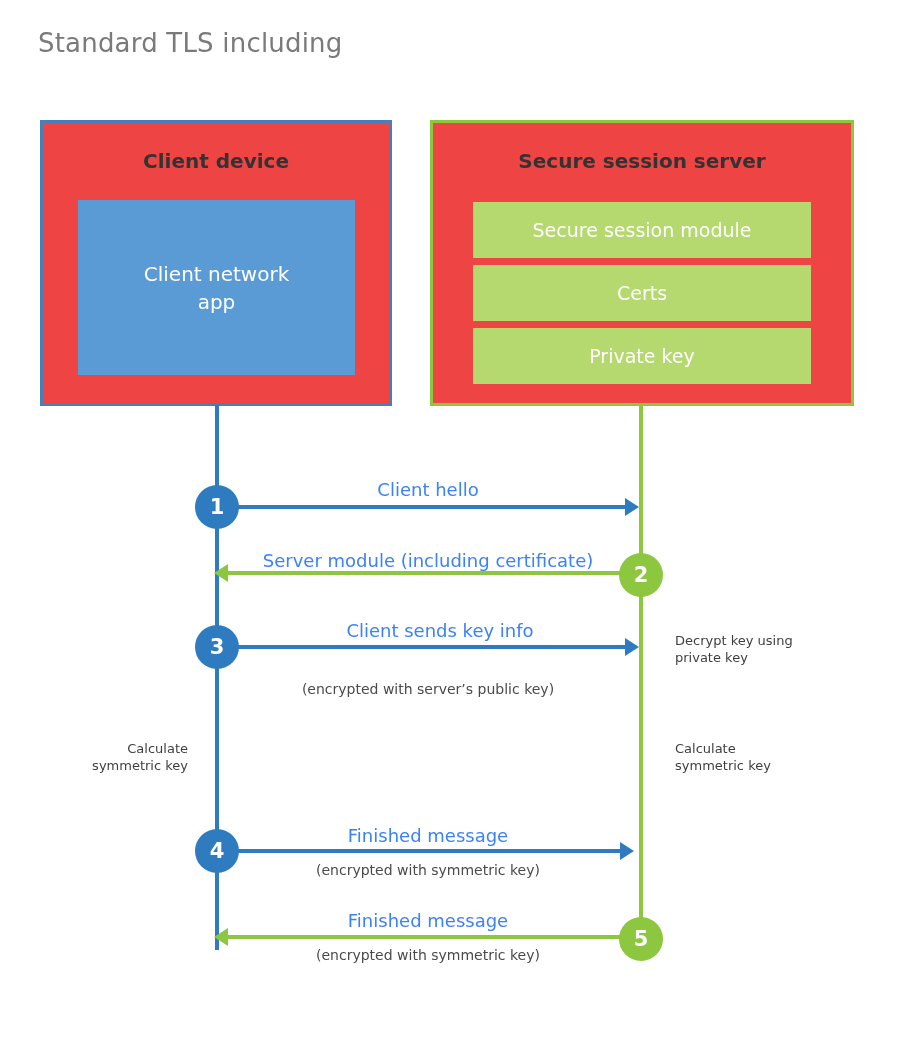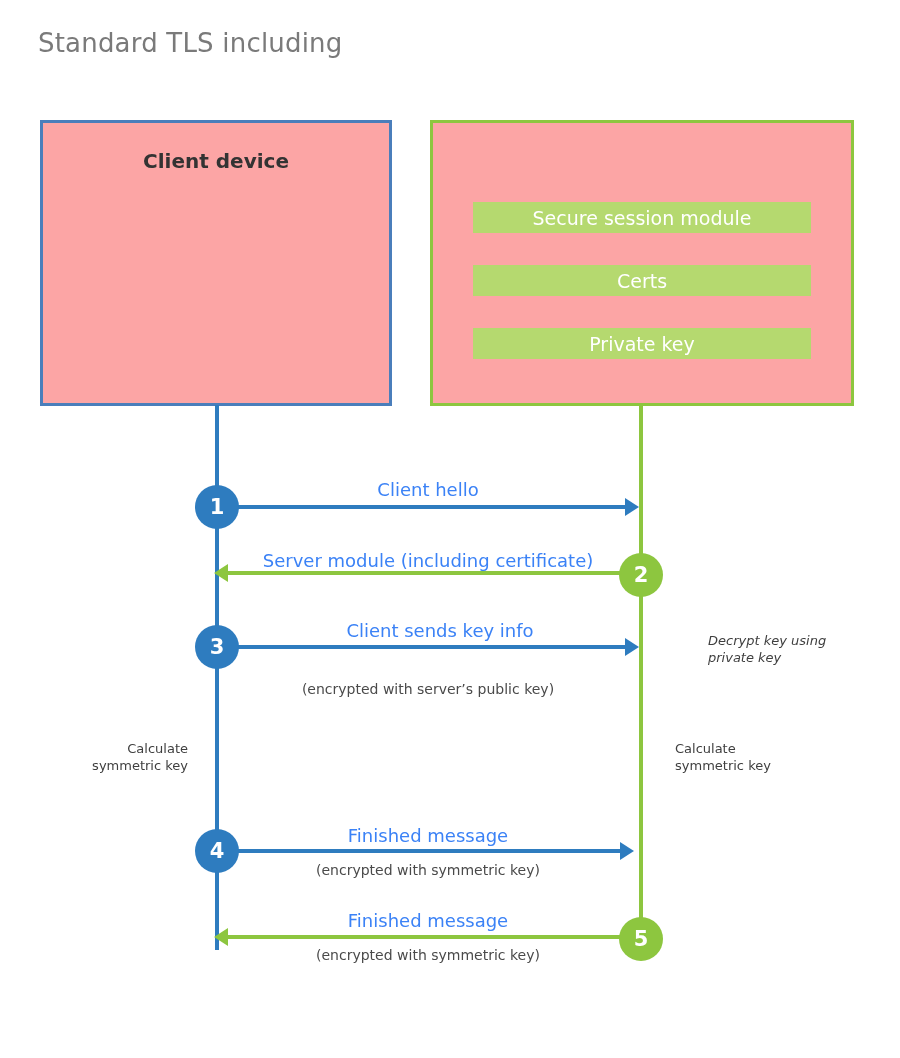--- a/index.html
+++ b/index.html
@@ -29,7 +29,7 @@
   
   .panel {
     position: absolute;
-    background: #fca5a5;
+    background: #ef4444;
     box-sizing: border-box;
   }
   #client-panel {

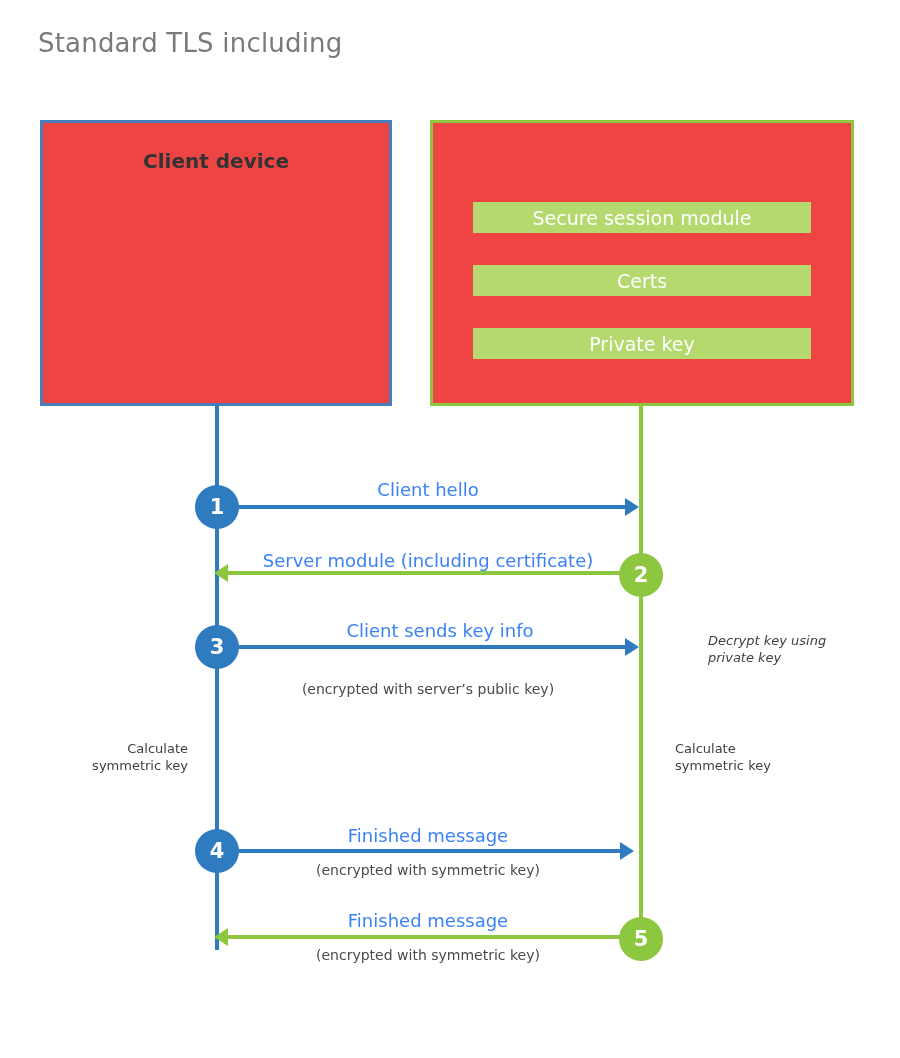--- a/index.html
+++ b/index.html
@@ -181,6 +181,7 @@
 </div>
 
 <div class="panel" id="server-panel">
+  <div class="panel-title">Secure session server</div>
   <div class="server-row" id="server-row-0">
     <span>Secure session module</span>
   </div>

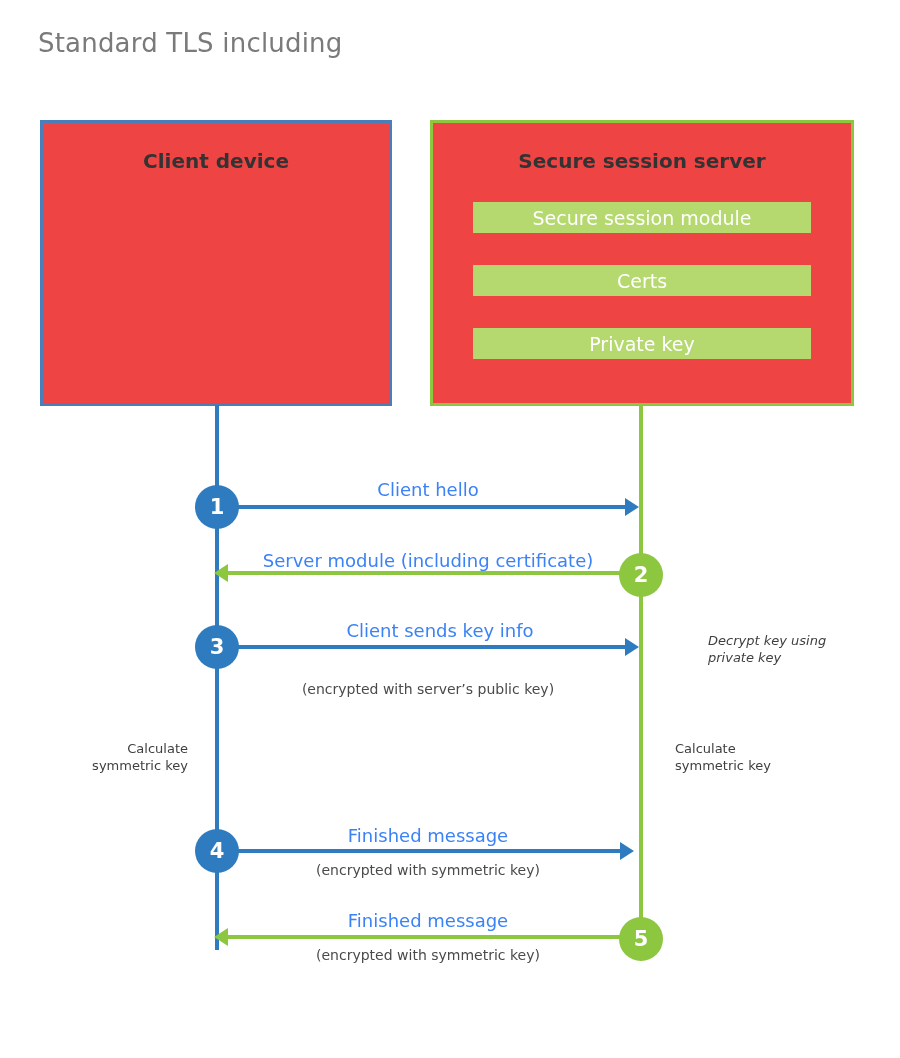--- a/index.html
+++ b/index.html
@@ -80,7 +80,7 @@
     position: absolute;
     left: 40px;
     width: 338px;
-    height: 31px;
+    height: 56px;
     background: #b5d96f;
     display: flex;
     align-items: center;

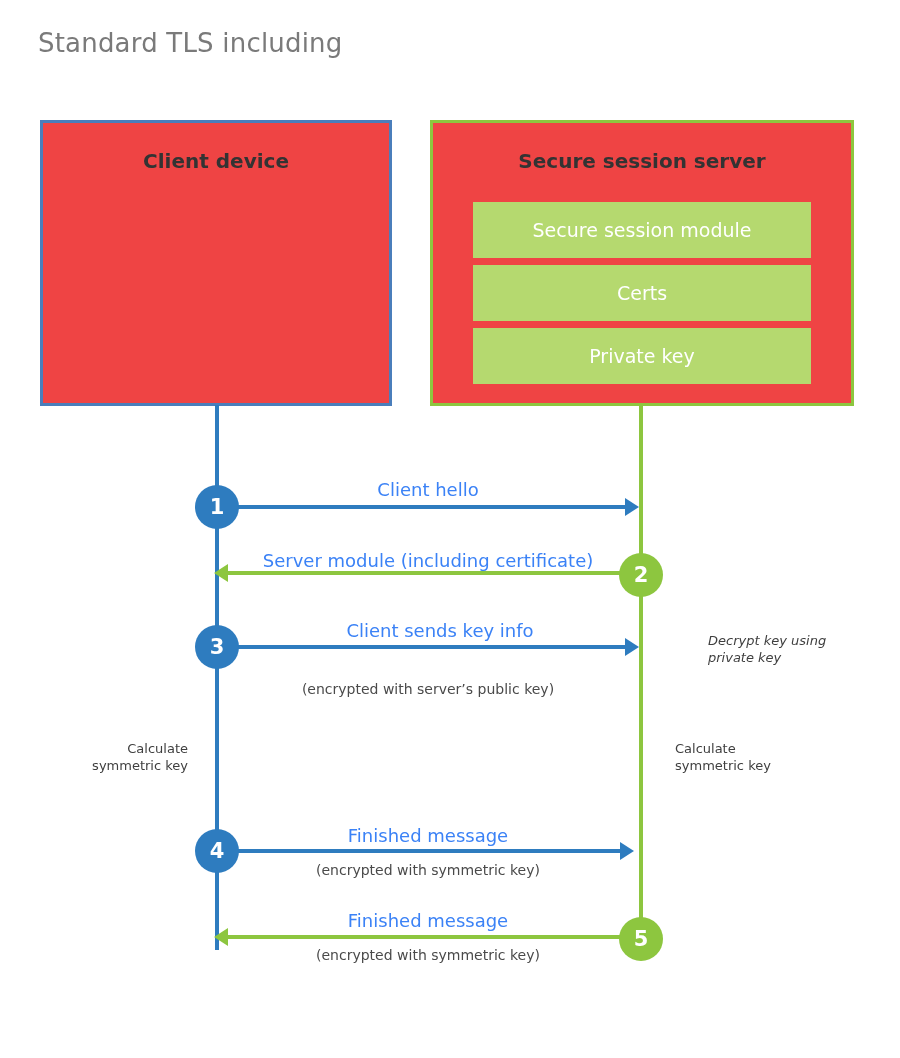--- a/index.html
+++ b/index.html
@@ -178,6 +178,9 @@
 
 <div class="panel" id="client-panel">
   <div class="panel-title">Client device</div>
+  <div id="client-app-box">
+    <span class="app-label">Client network app</span>
+  </div>
 </div>
 
 <div class="panel" id="server-panel">

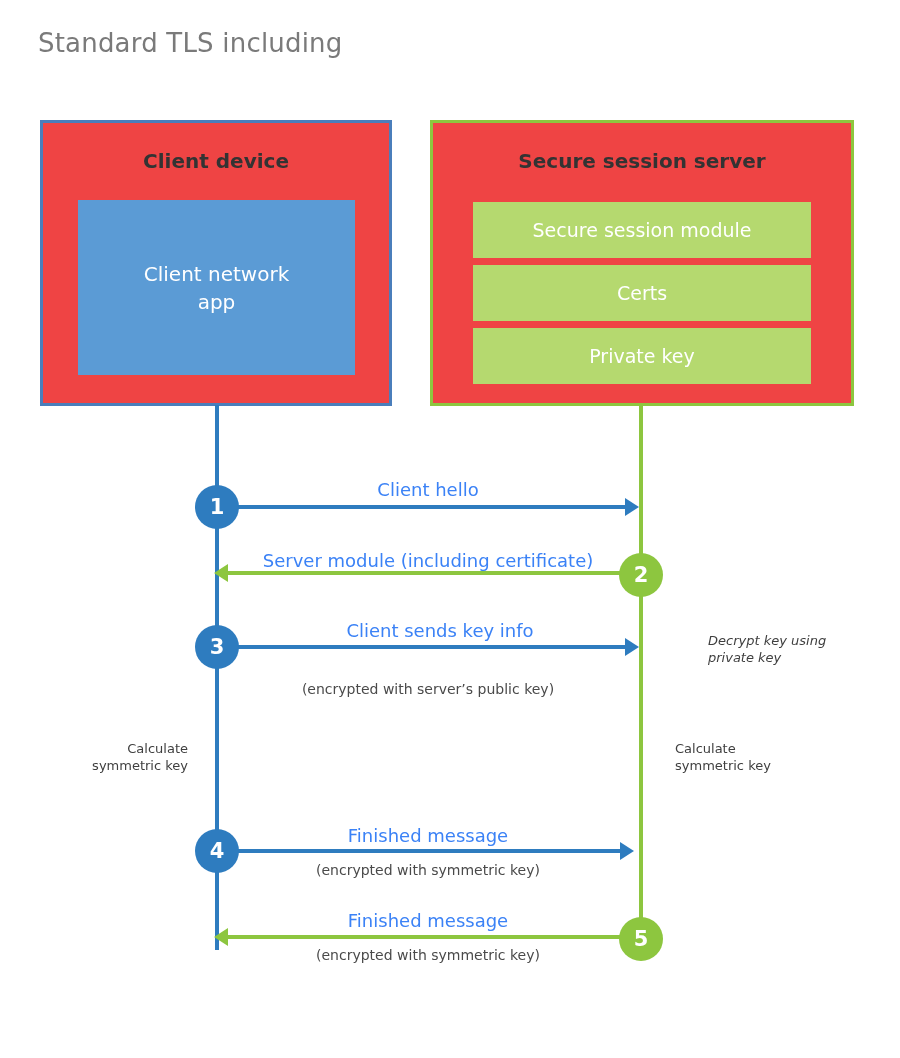--- a/index.html
+++ b/index.html
@@ -220,7 +220,7 @@
 <div class="step-circle circle-blue" style="left:195px; top:625px;">
   <span>3</span>
 </div>
-<div class="side-note note-right" style="left:708px; top:632px; width:180px;font-style:italic;">Decrypt key using
+<div class="side-note note-right" style="left:675px; top:632px; width:180px;">Decrypt key using
 private key</div>
 
 <div class="side-note note-left" style="left:60px; top:740px; width:128px;">Calculate

